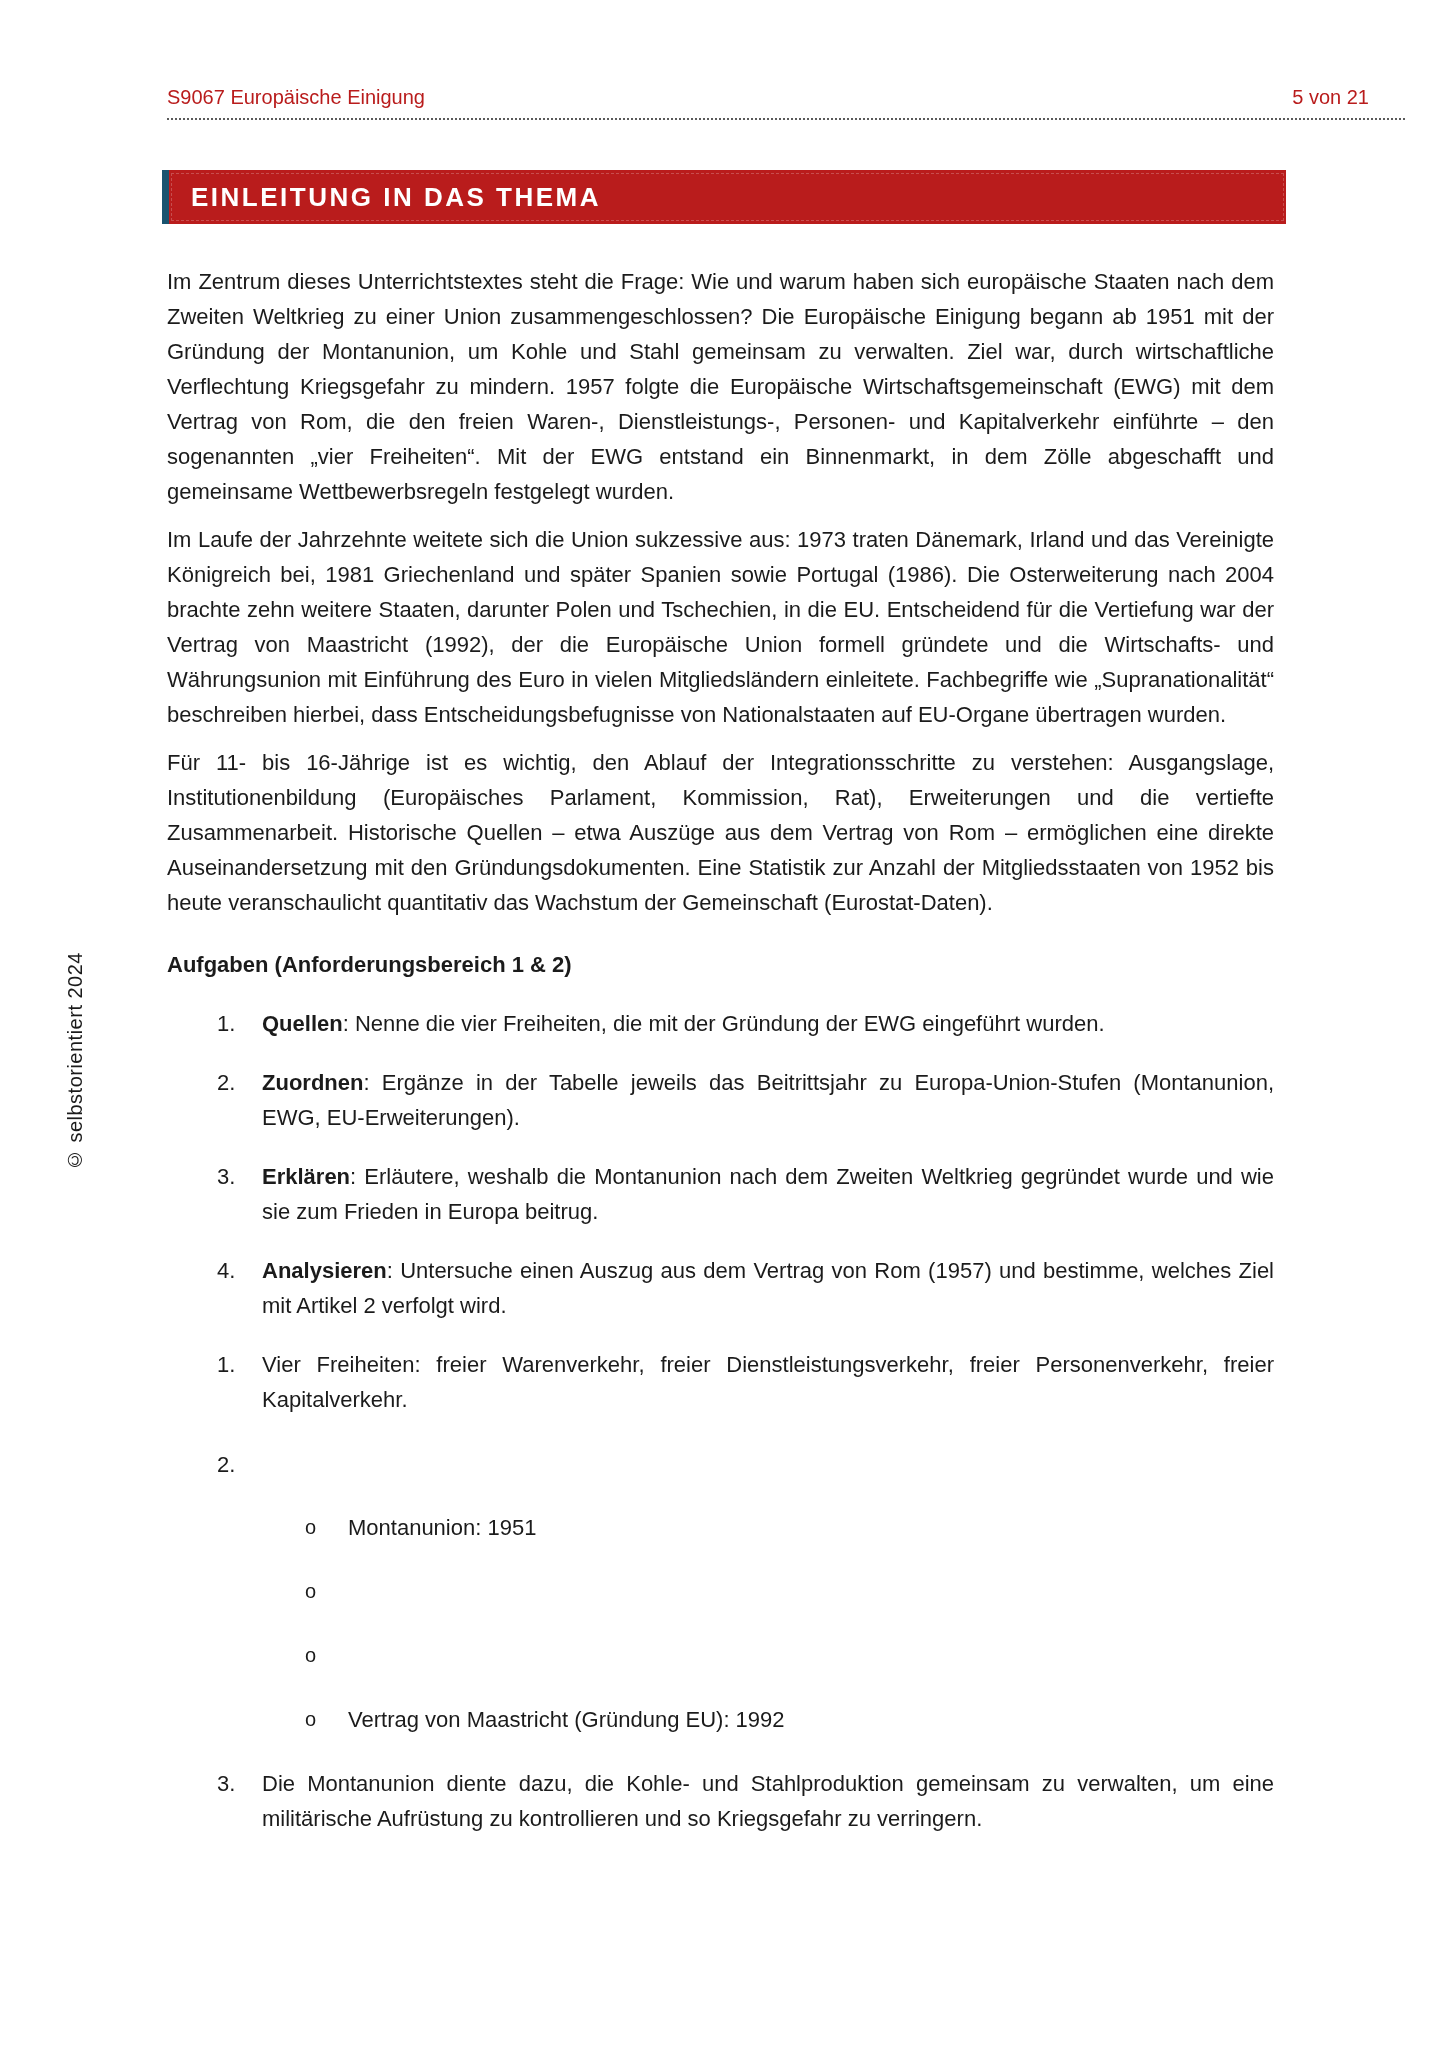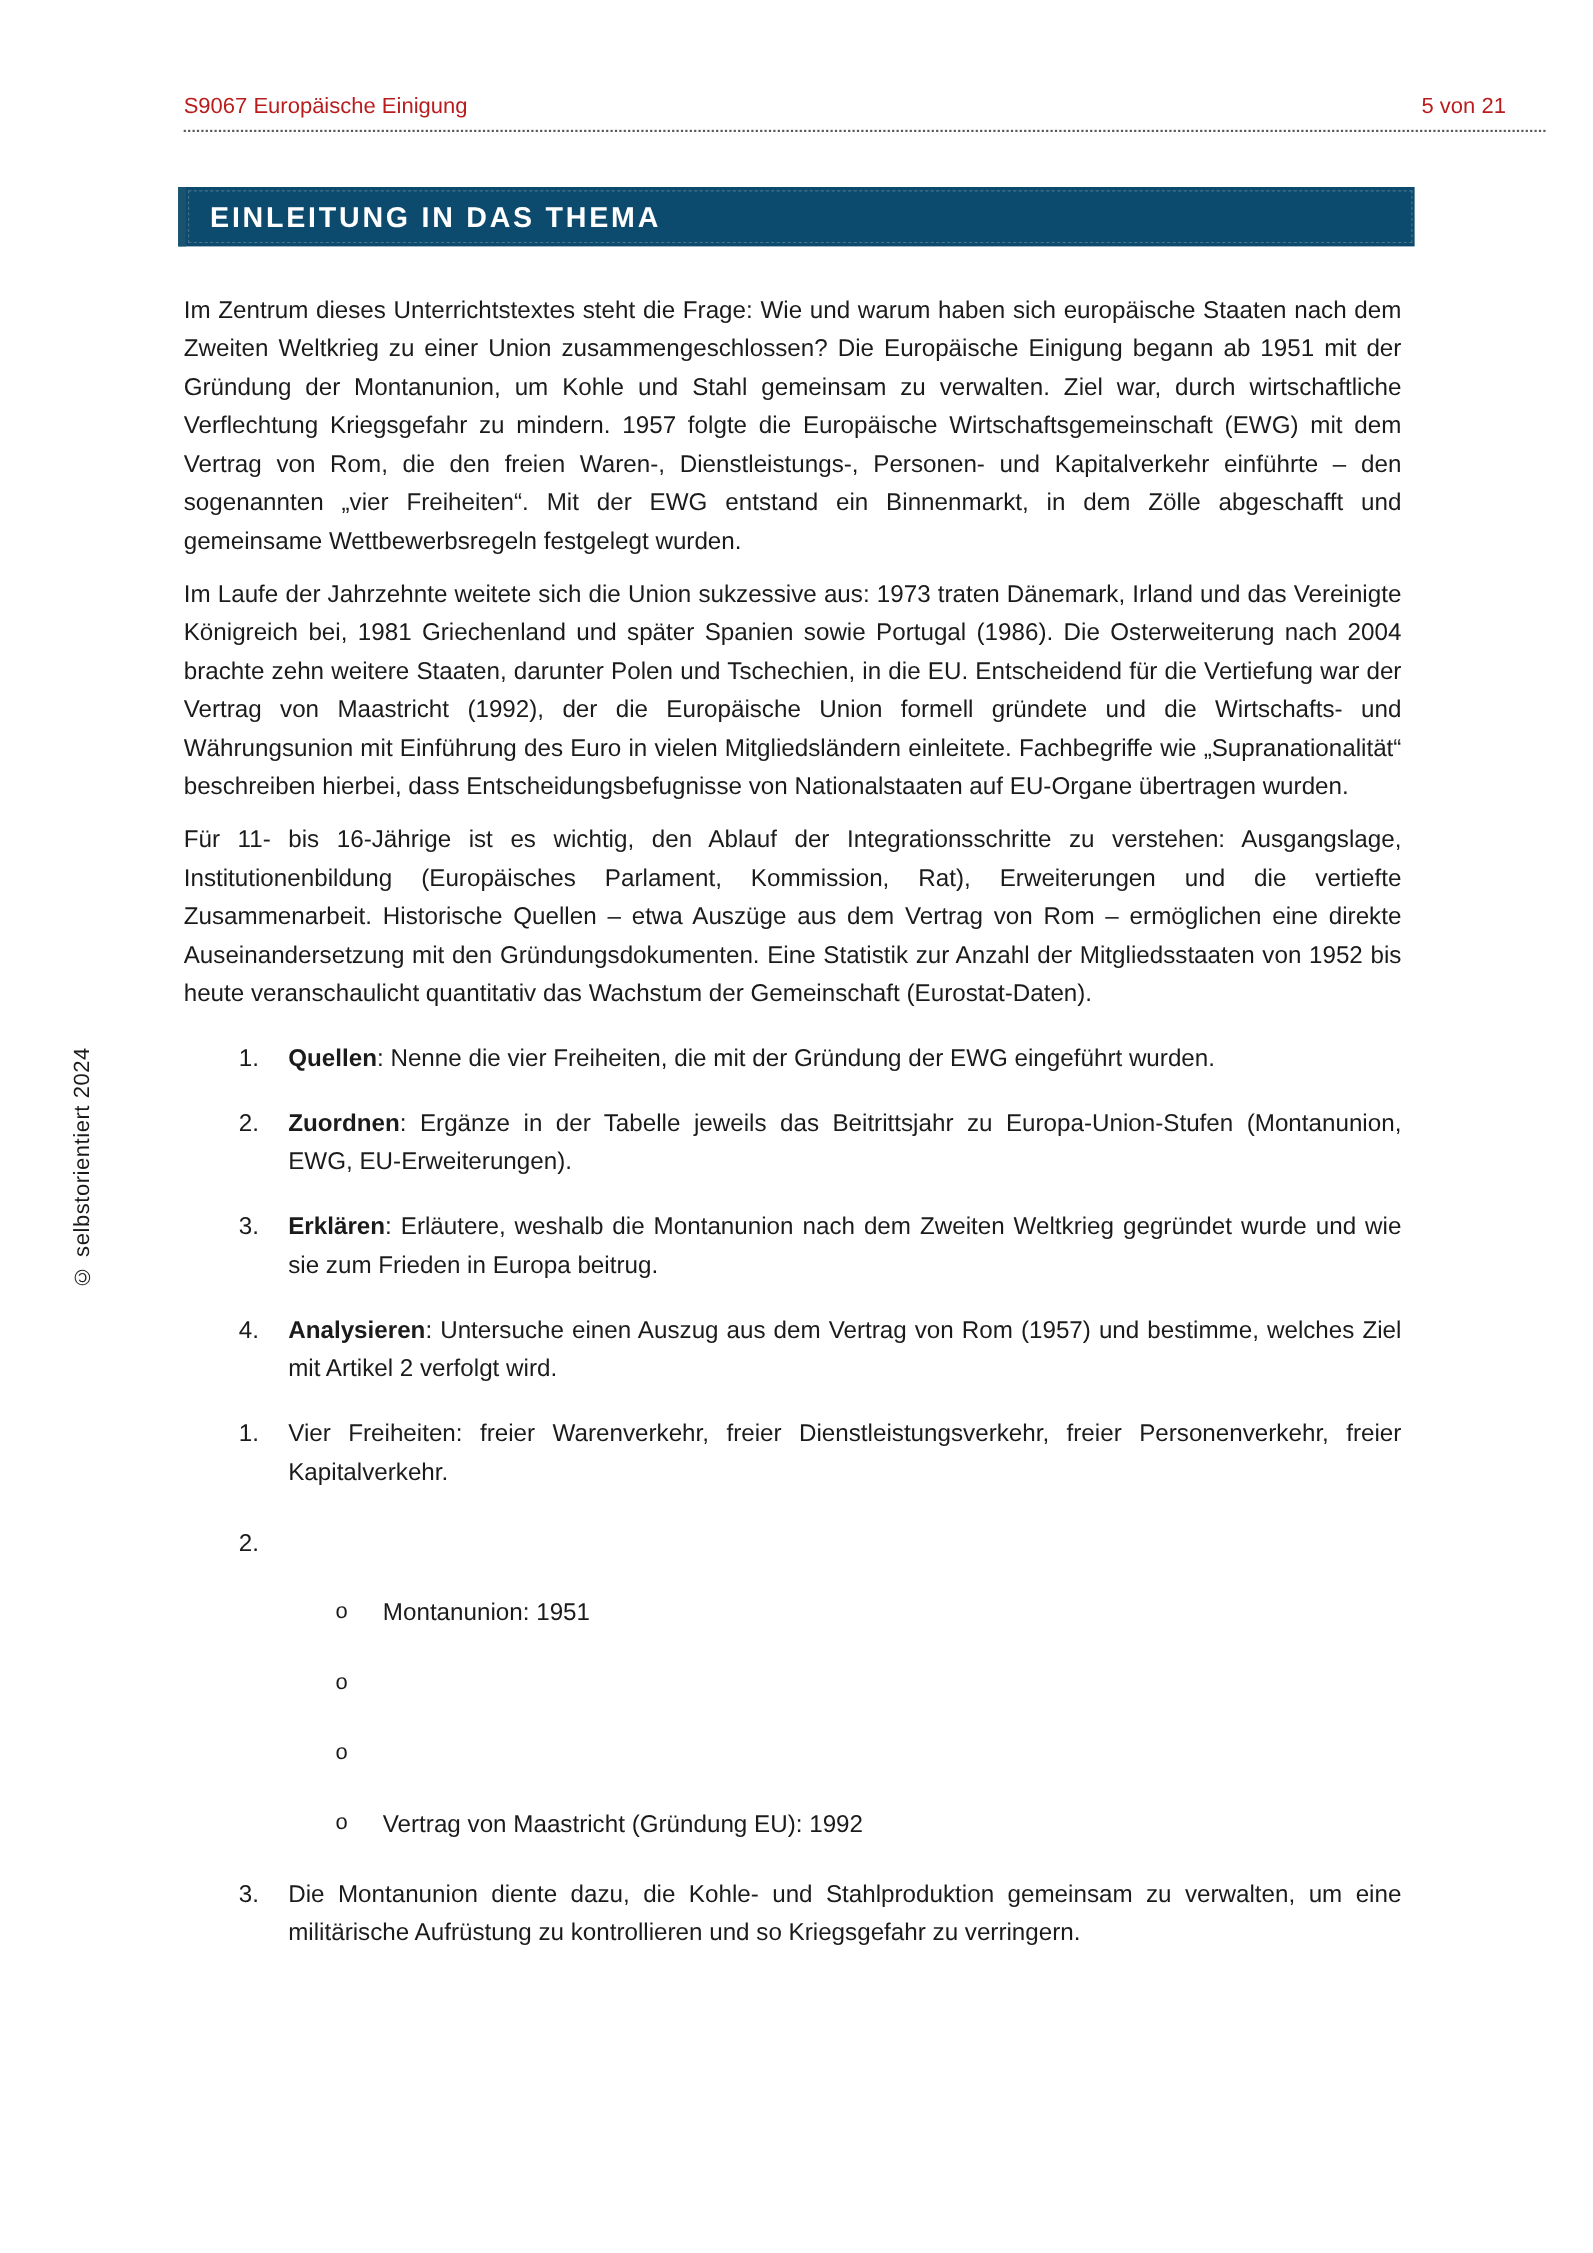--- a/index.html
+++ b/index.html
@@ -44,7 +44,7 @@
     width: 1124px;
     height: 54px;
     box-sizing: border-box;
-    background: #0c4a6e;
+    background: #b91c1c;
     border-left: 7px solid #19536f;
     color: #ffffff;
     font-size: 26px;

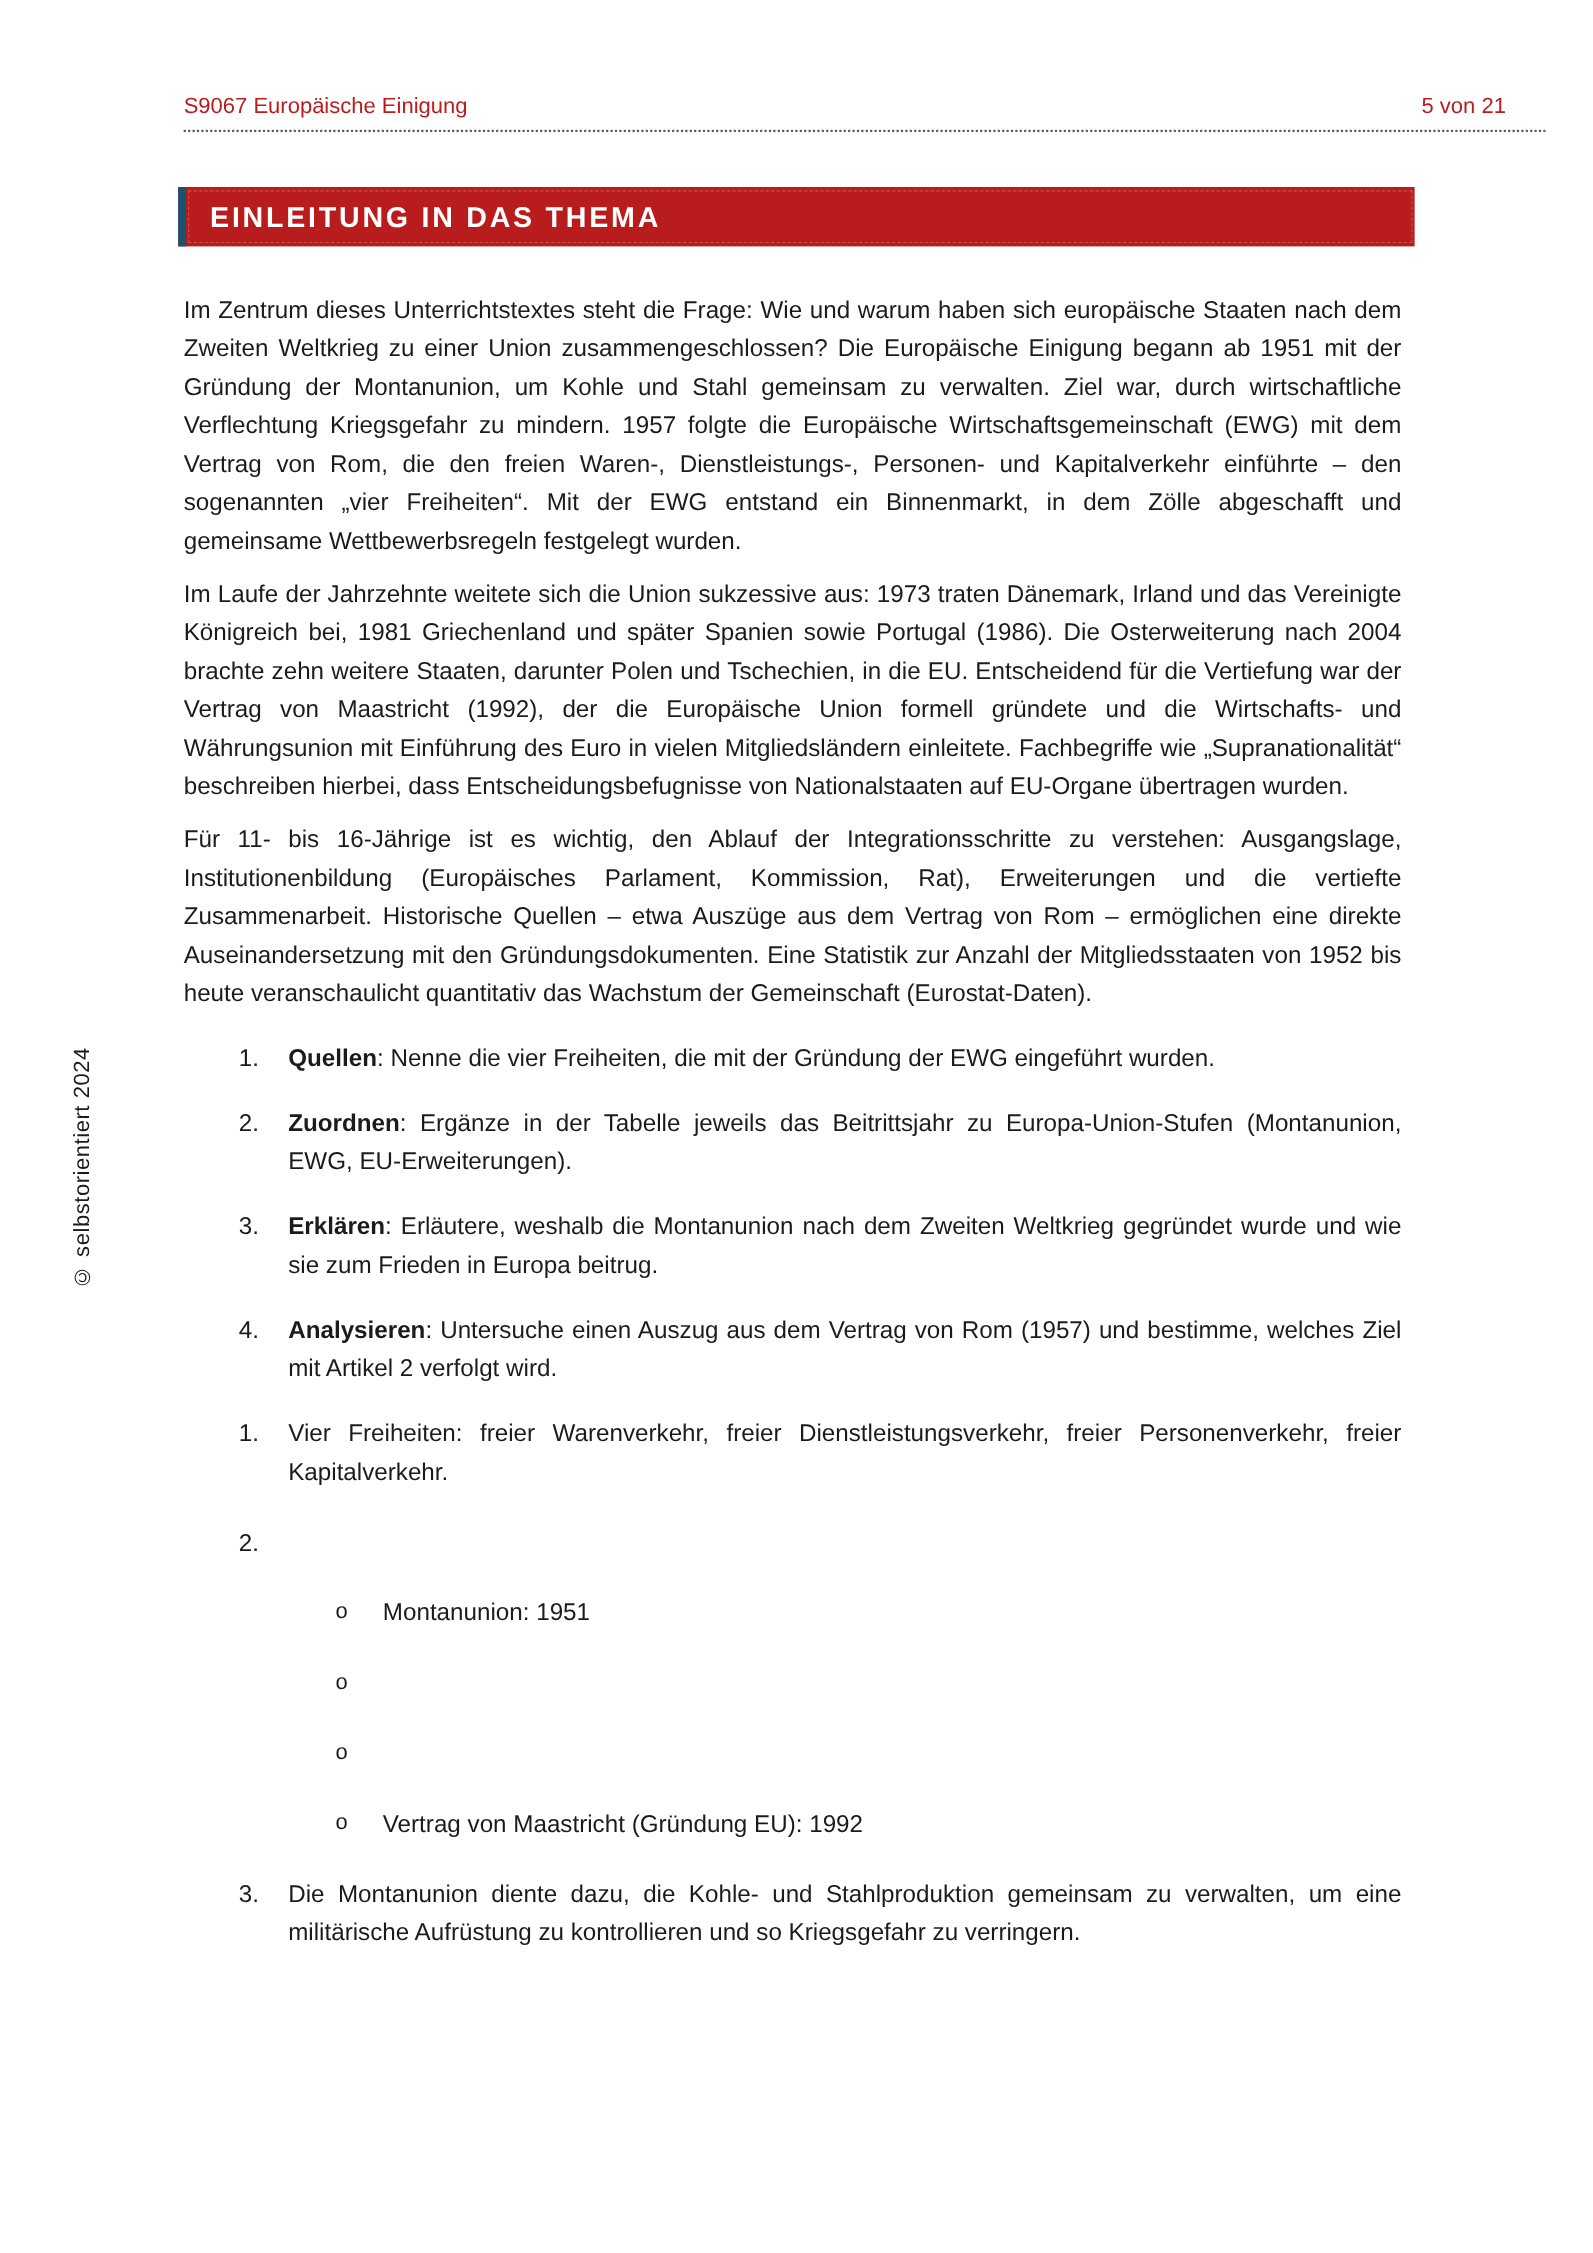--- a/index.html
+++ b/index.html
@@ -149,6 +149,7 @@
   <p class="body-par">Im Laufe der Jahrzehnte weitete sich die Union sukzessive aus: 1973 traten Dänemark, Irland und das Vereinigte Königreich bei, 1981 Griechenland und später Spanien sowie Portugal (1986). Die Osterweiterung nach 2004 brachte zehn weitere Staaten, darunter Polen und Tschechien, in die EU. Entscheidend für die Vertiefung war der Vertrag von Maastricht (1992), der die Europäische Union formell gründete und die Wirtschafts- und Währungsunion mit Einführung des Euro in vielen Mitgliedsländern einleitete. Fachbegriffe wie „Supranationalität“ beschreiben hierbei, dass Entscheidungsbefugnisse von Nationalstaaten auf EU-Organe übertragen wurden.</p>
   <p class="body-par">Für 11- bis 16-Jährige ist es wichtig, den Ablauf der Integrationsschritte zu verstehen: Ausgangslage, Institutionenbildung (Europäisches Parlament, Kommission, Rat), Erweiterungen und die vertiefte Zusammenarbeit. Historische Quellen – etwa Auszüge aus dem Vertrag von Rom – ermöglichen eine direkte Auseinandersetzung mit den Gründungsdokumenten. Eine Statistik zur Anzahl der Mitgliedsstaaten von 1952 bis heute veranschaulicht quantitativ das Wachstum der Gemeinschaft (Eurostat-Daten).</p>
 
+  <div class="sub-heading">Aufgaben (Anforderungsbereich 1 &amp; 2)</div>
 
   <div class="num-item">
     <span class="num">1.</span>

